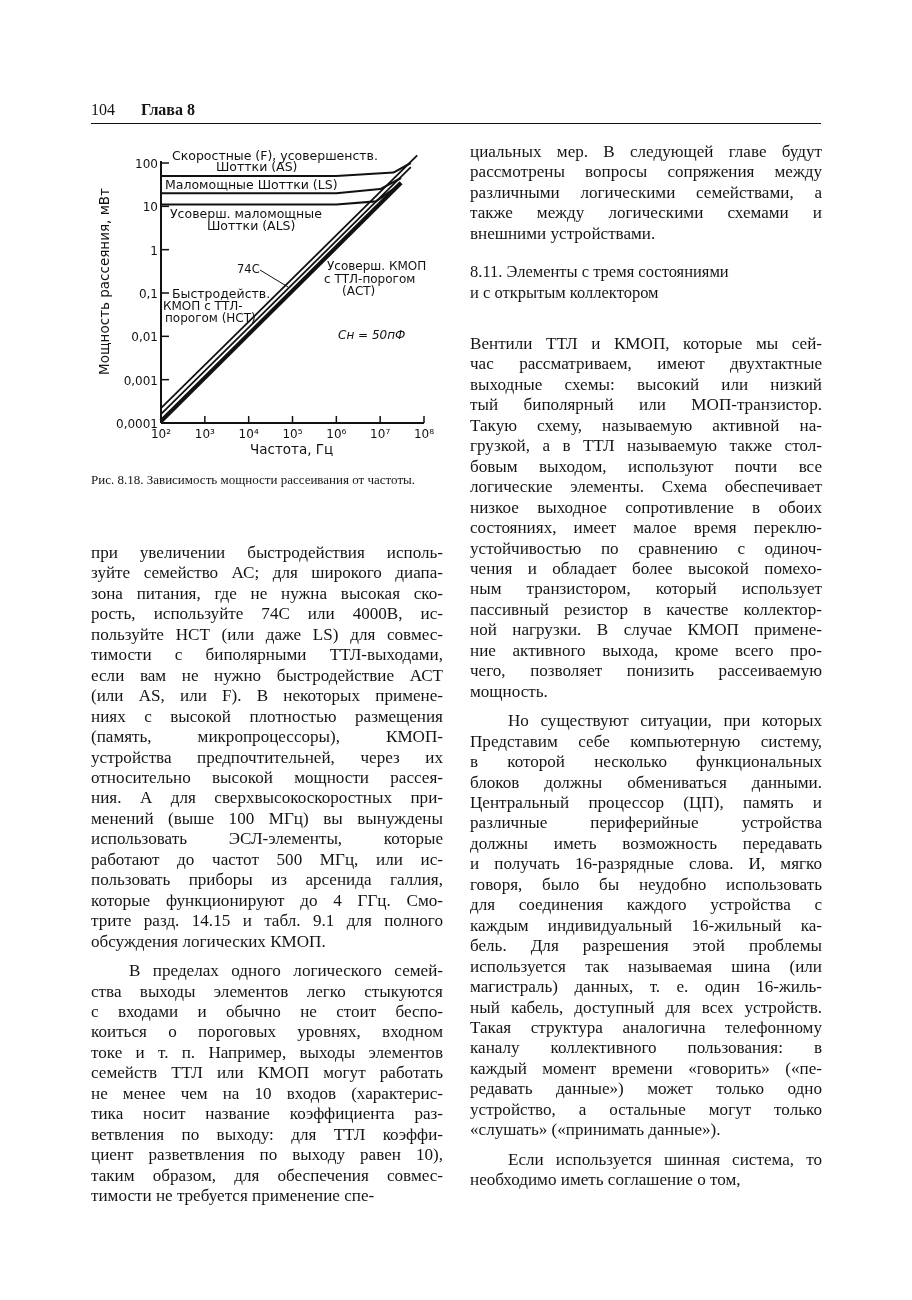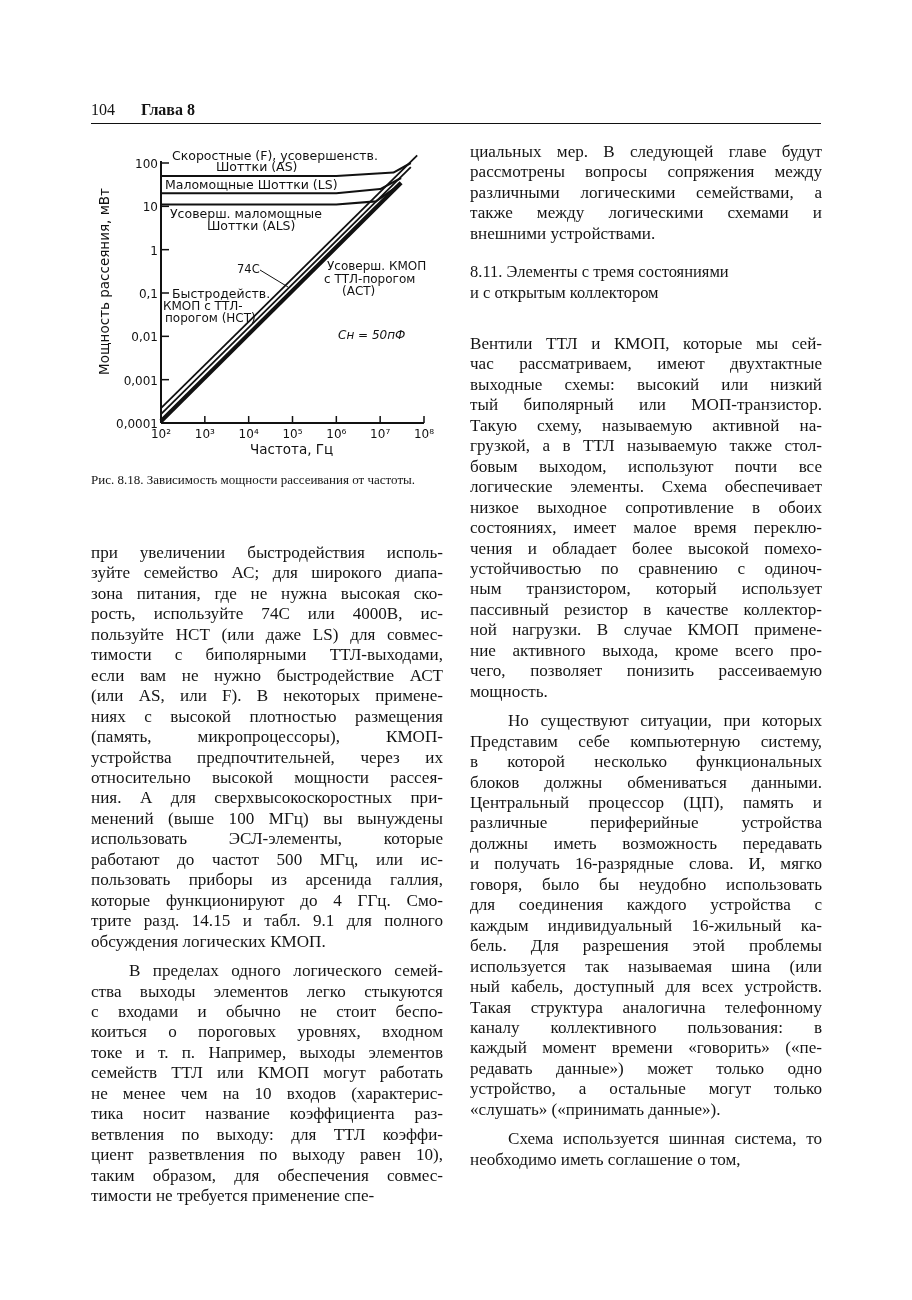--- a/index.html
+++ b/index.html
@@ -174,8 +174,8 @@
       <span class="line">логические элементы. Схема обеспечивает</span>
       <span class="line">низкое выходное сопротивление в обоих</span>
       <span class="line">состояниях, имеет малое время переклю-</span>
+      <span class="line">устойчивостью по сравнению с одиноч-</span>
       <span class="line">чения и обладает более высокой помехо-</span>
-      <span class="line">устойчивостью по сравнению с одиноч-</span>
       <span class="line">ным транзистором, который использует</span>
       <span class="line">пассивный резистор в качестве коллектор-</span>
       <span class="line">ной нагрузки. В случае КМОП примене-</span>

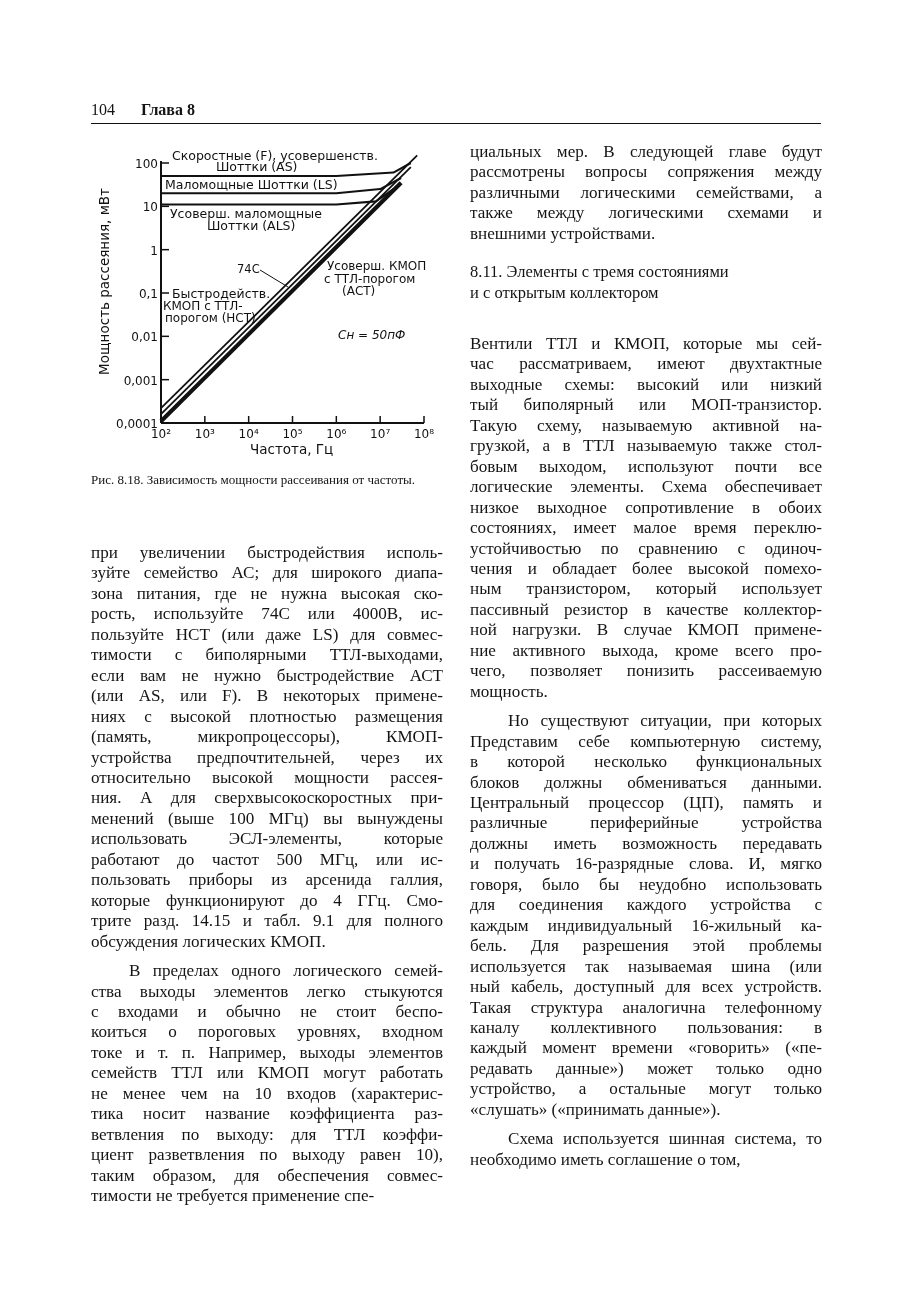--- a/index.html
+++ b/index.html
@@ -198,6 +198,7 @@
       <span class="line">каждым индивидуальный 16-жильный ка-</span>
       <span class="line">бель. Для разрешения этой проблемы</span>
       <span class="line">используется так называемая шина (или</span>
+      <span class="line">магистраль) данных, т. е. один 16-жиль-</span>
       <span class="line">ный кабель, доступный для всех устройств.</span>
       <span class="line">Такая структура аналогична телефонному</span>
       <span class="line">каналу коллективного пользования: в</span>

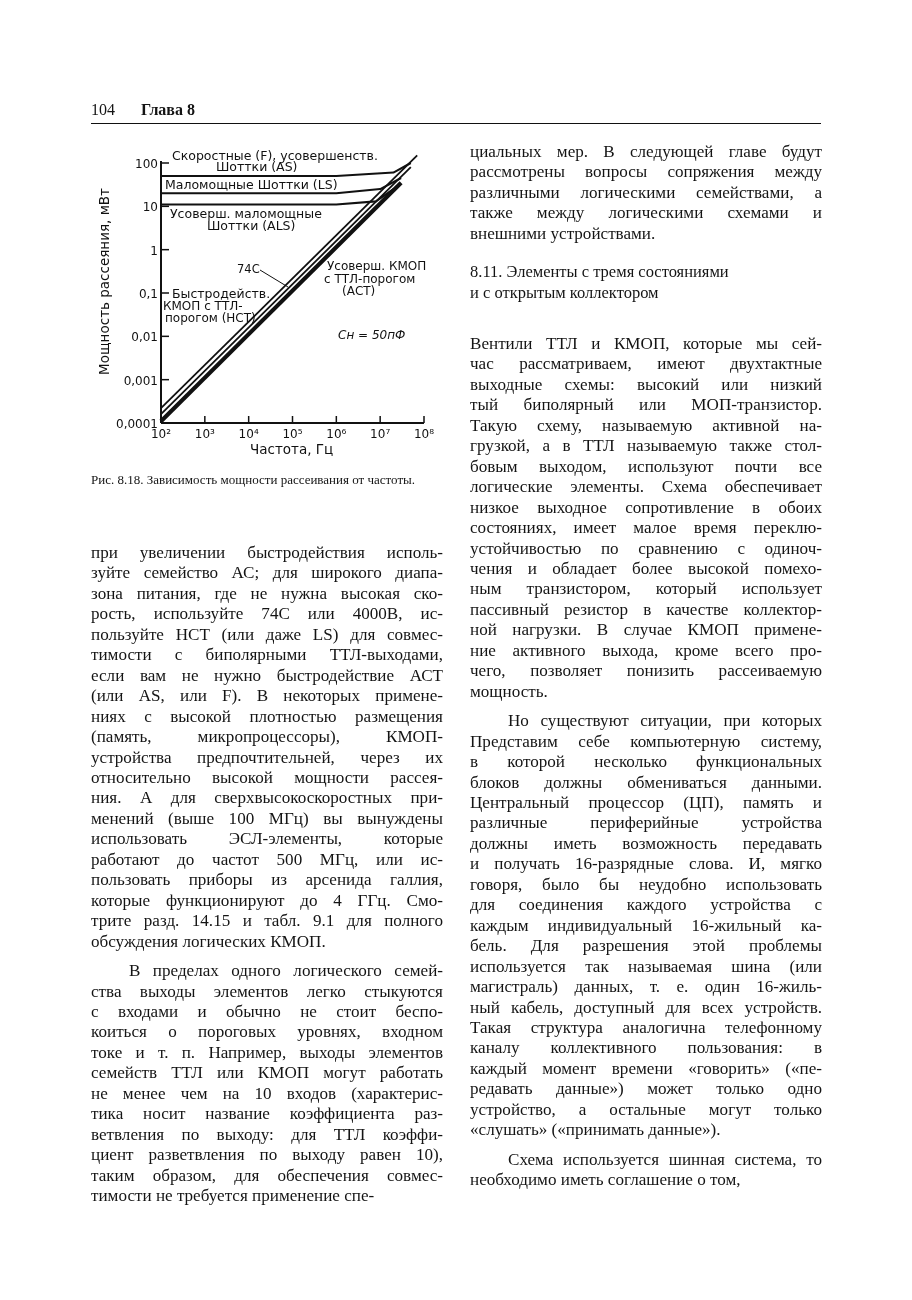--- a/index.html
+++ b/index.html
@@ -209,7 +209,7 @@
     </p>
   <div class="gap"></div>
   <p id="rp3">
-      <span class="line indent" style="padding-left: 19px;">Схема используется шинная система, то</span>
+      <span class="line indent" style="padding-left: 19px;">Если используется шинная система, то</span>
       <span class="line last">необходимо иметь соглашение о том,</span>
     </p>
 </div>

